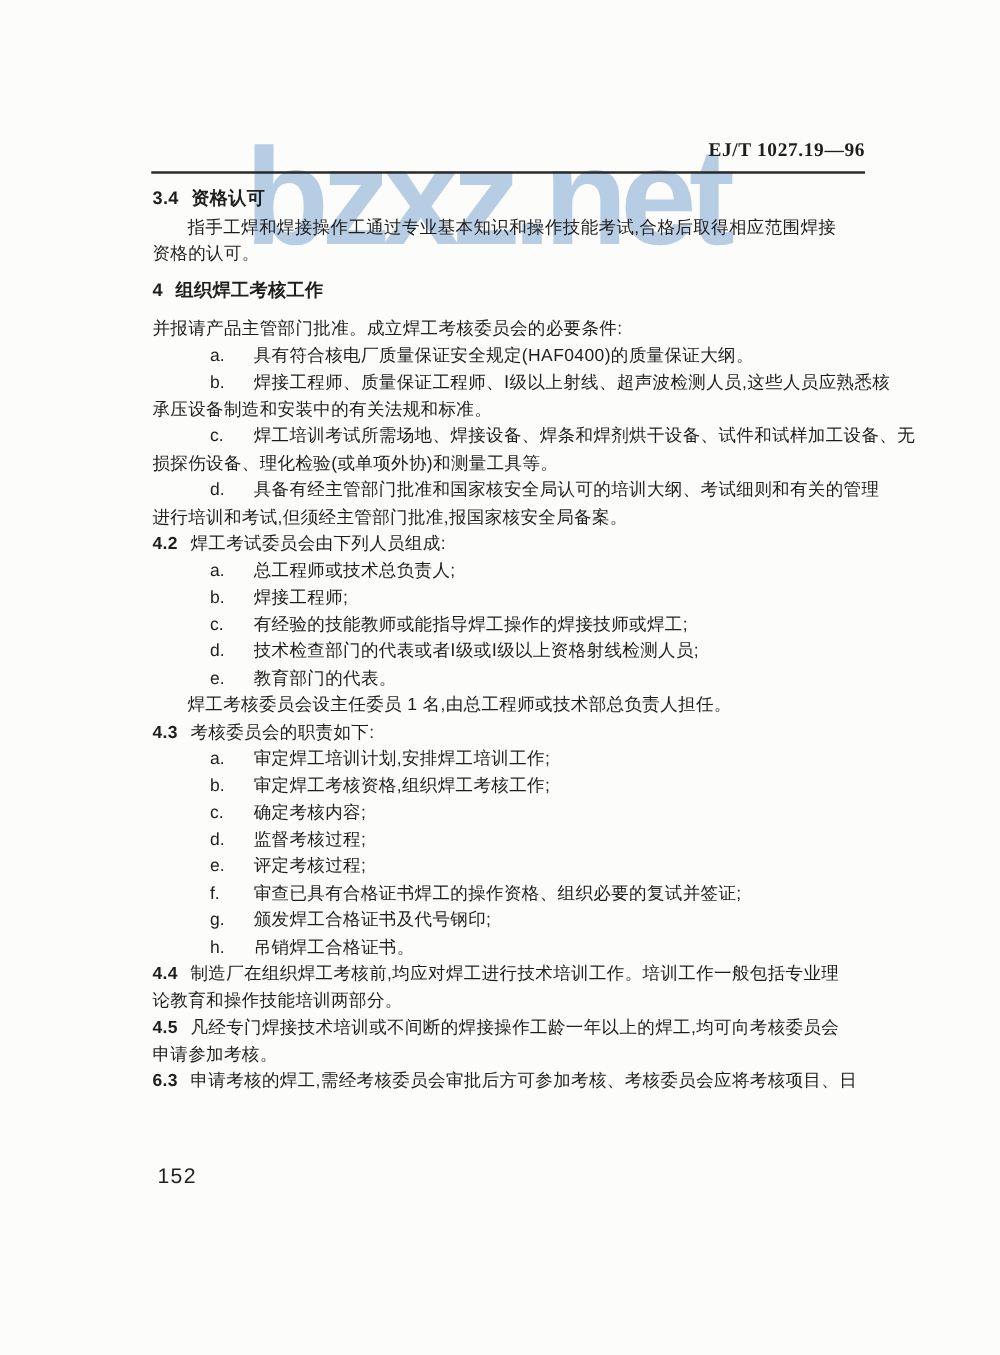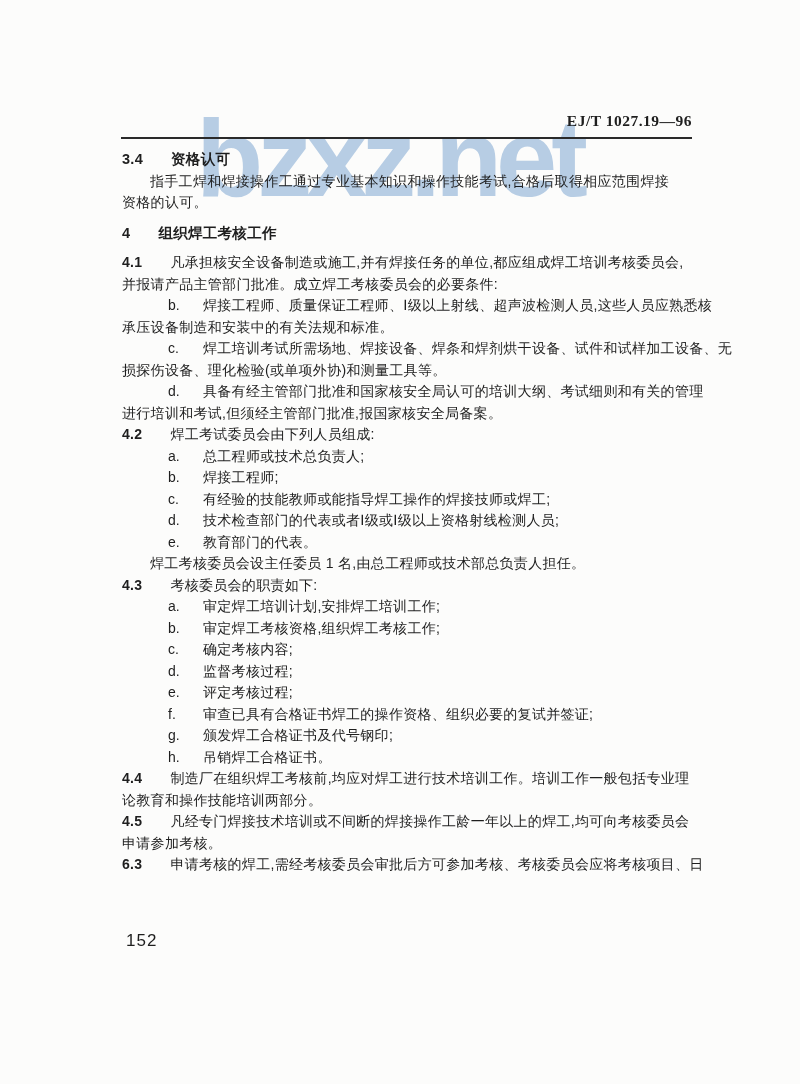--- a/index.html
+++ b/index.html
@@ -51,7 +51,7 @@
   .line{white-space:nowrap;}
   .line.h{font-weight:700;font-size:14.5px;}
   .line.h:not(:first-child){margin-top:9px;margin-bottom:8px;}
-  .line .n{font-weight:700;margin-right:28px;}
+  .line .n{font-weight:700;margin-right:10px;}
   .line.ind .t{margin-left:28px;}
   .line.li{padding-left:46px;}
   .line.li .letter{display:inline-block;width:35px;letter-spacing:0;}

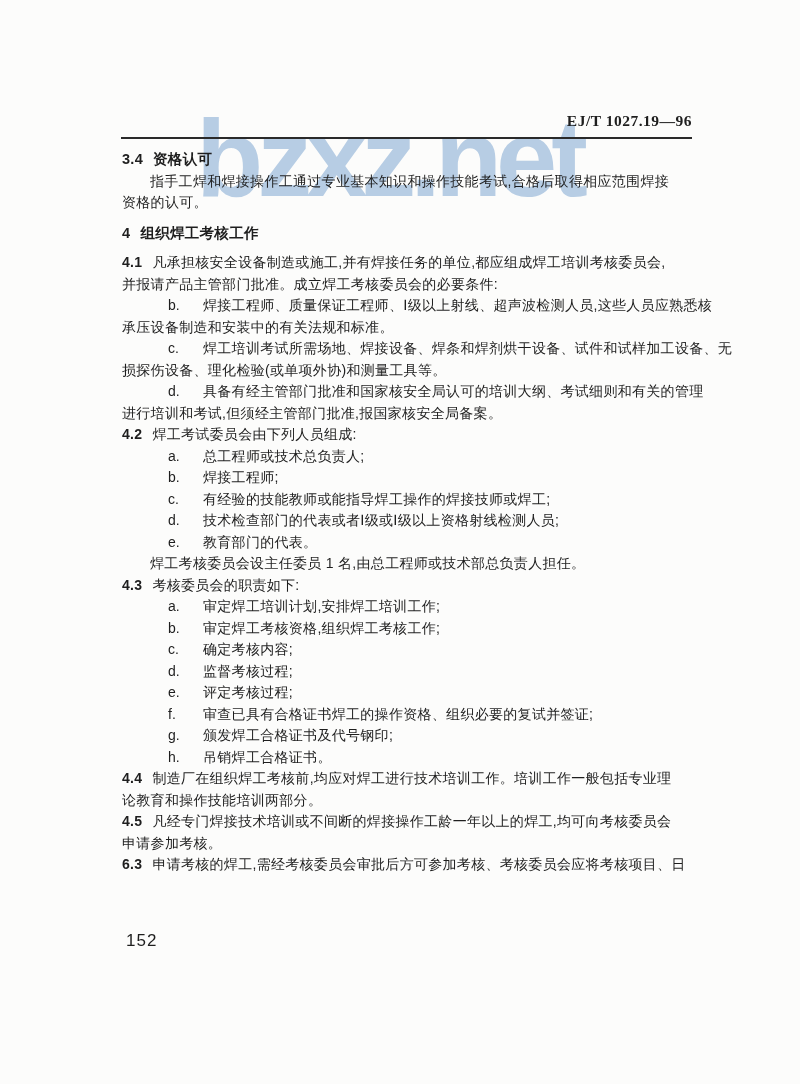--- a/index.html
+++ b/index.html
@@ -75,7 +75,6 @@
       <div class="line ind"><span class="t">指手工焊和焊接操作工通过专业基本知识和操作技能考试,合格后取得相应范围焊接</span></div>
       <div class="line cont"><span class="t">资格的认可。</span></div>
       <div class="line h"><span class="n">4</span><span class="t">组织焊工考核工作</span></div>
-      <div class="line num"><span class="n">4.1</span><span class="t">凡承担核安全设备制造或施工,并有焊接任务的单位,都应组成焊工培训考核委员会,</span></div>
       <div class="line cont"><span class="t">并报请产品主管部门批准。成立焊工考核委员会的必要条件:</span></div>
       <div class="line li"><span class="letter">b.</span><span class="t">焊接工程师、质量保证工程师、Ⅰ级以上射线、超声波检测人员,这些人员应熟悉核</span></div>
       <div class="line cont"><span class="t">承压设备制造和安装中的有关法规和标准。</span></div>

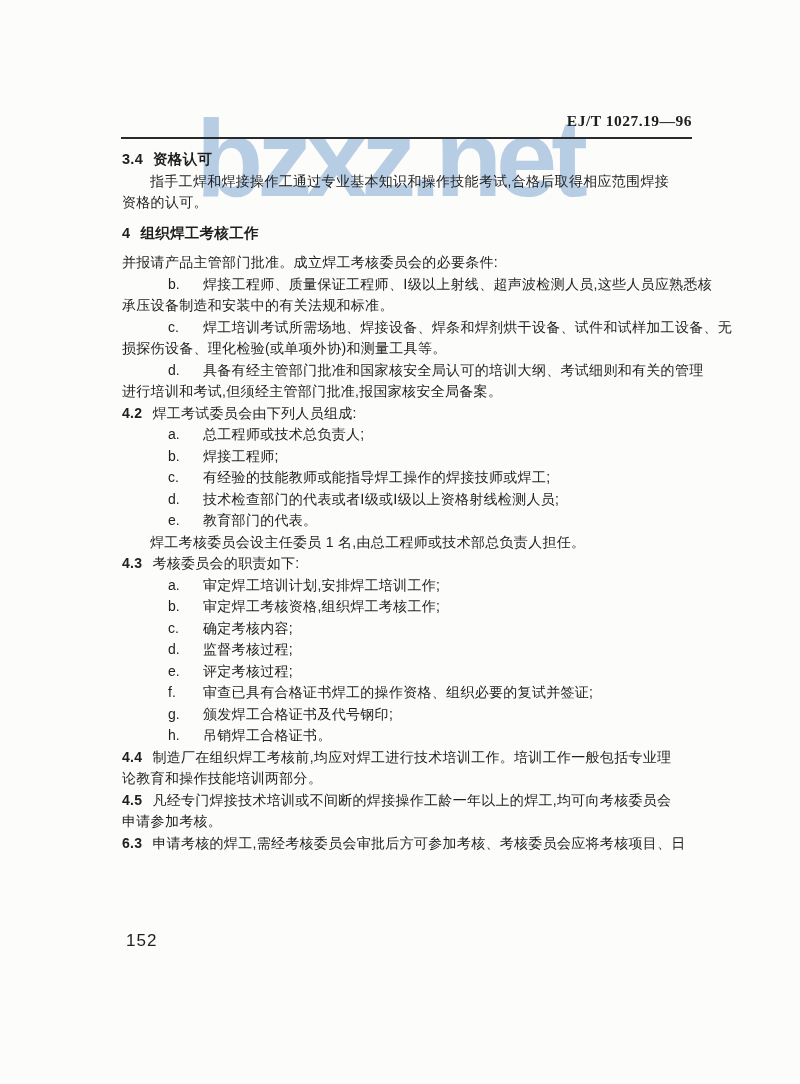--- a/index.html
+++ b/index.html
@@ -76,6 +76,7 @@
       <div class="line cont"><span class="t">资格的认可。</span></div>
       <div class="line h"><span class="n">4</span><span class="t">组织焊工考核工作</span></div>
       <div class="line cont"><span class="t">并报请产品主管部门批准。成立焊工考核委员会的必要条件:</span></div>
+      <div class="line li"><span class="letter">a.</span><span class="t">具有符合核电厂质量保证安全规定(HAF0400)的质量保证大纲。</span></div>
       <div class="line li"><span class="letter">b.</span><span class="t">焊接工程师、质量保证工程师、Ⅰ级以上射线、超声波检测人员,这些人员应熟悉核</span></div>
       <div class="line cont"><span class="t">承压设备制造和安装中的有关法规和标准。</span></div>
       <div class="line li"><span class="letter">c.</span><span class="t">焊工培训考试所需场地、焊接设备、焊条和焊剂烘干设备、试件和试样加工设备、无</span></div>

